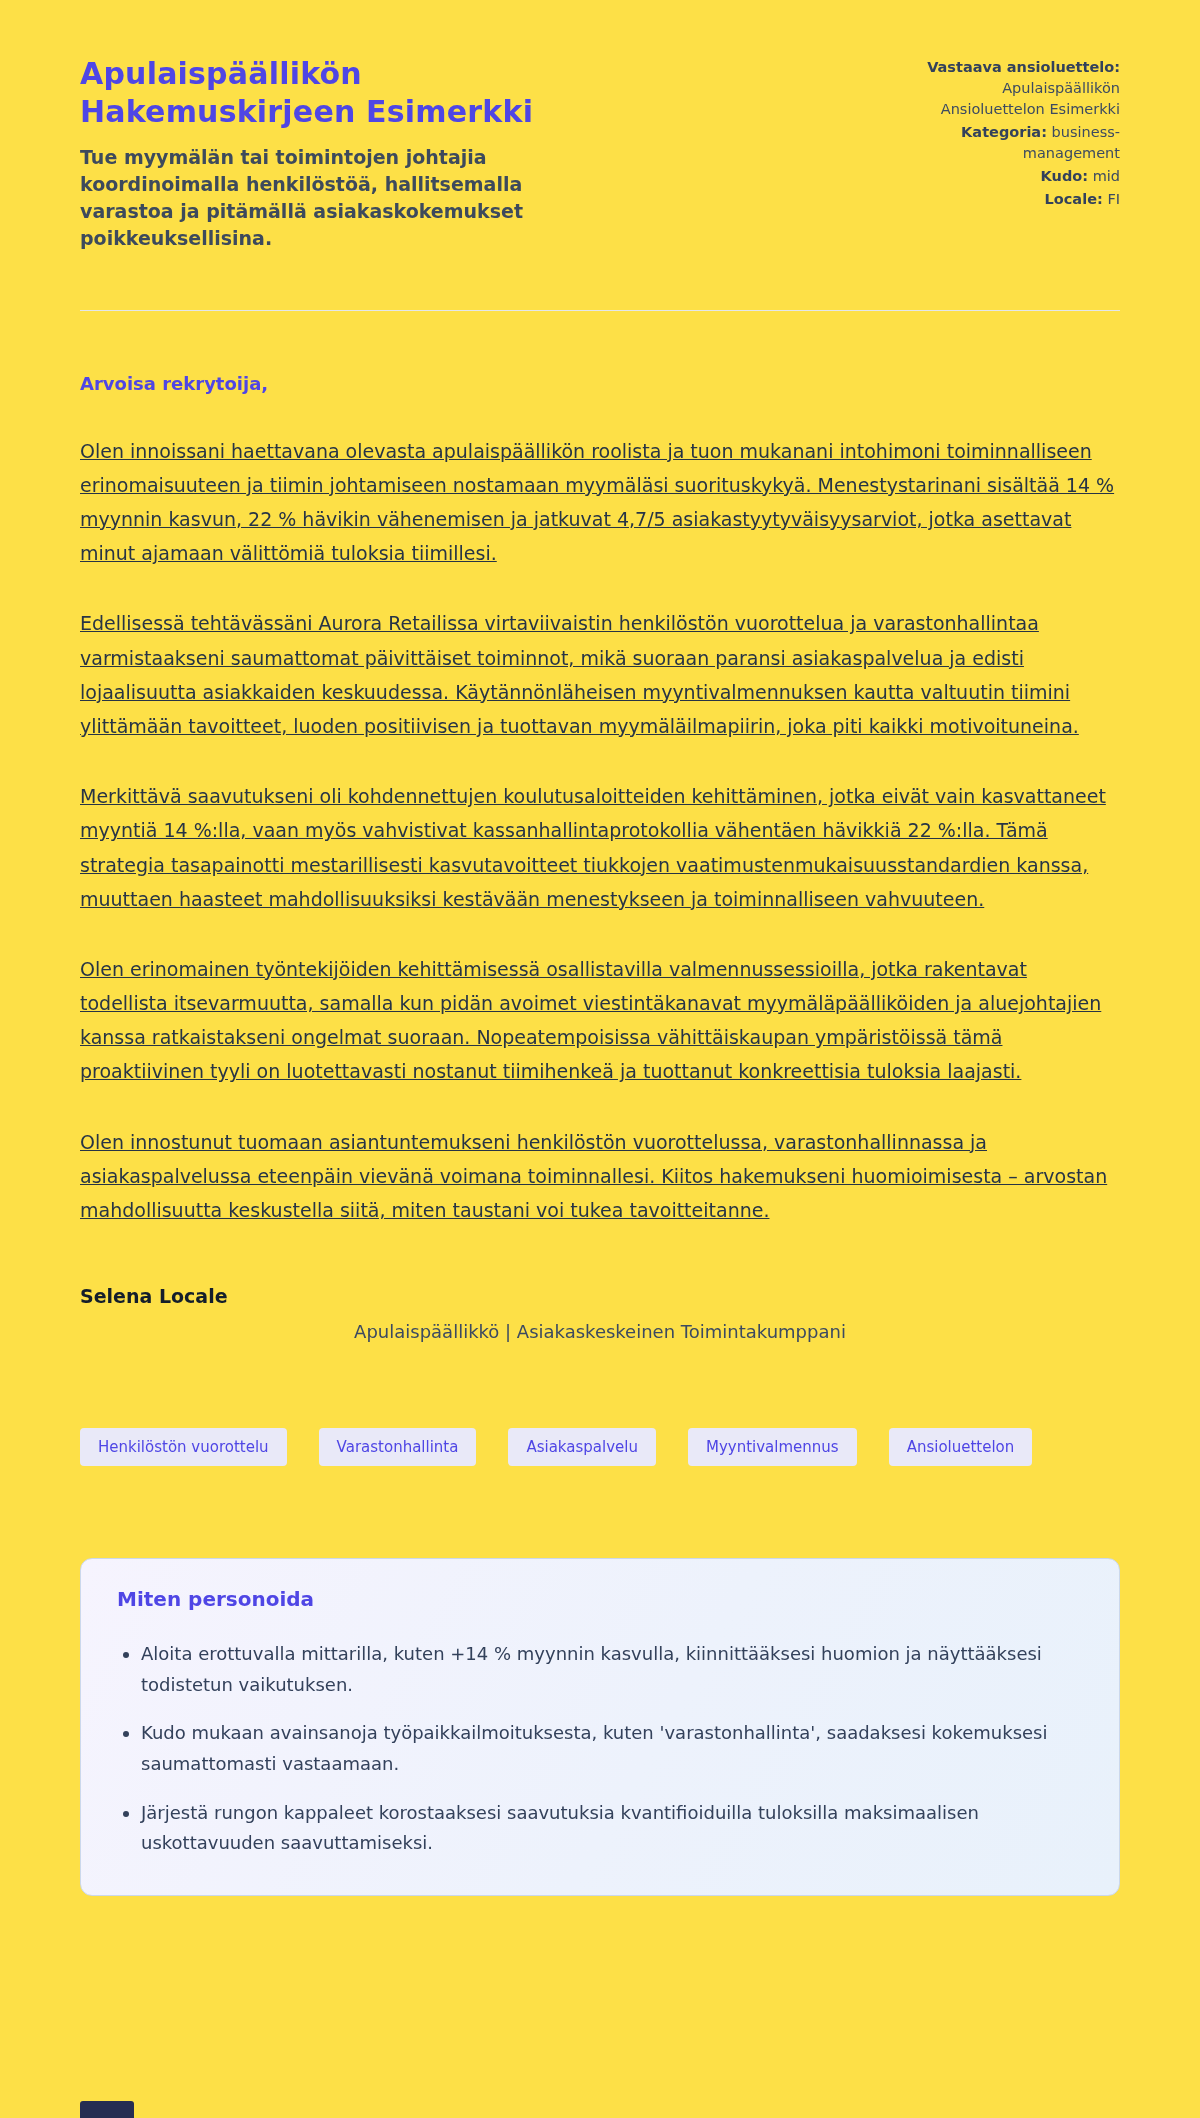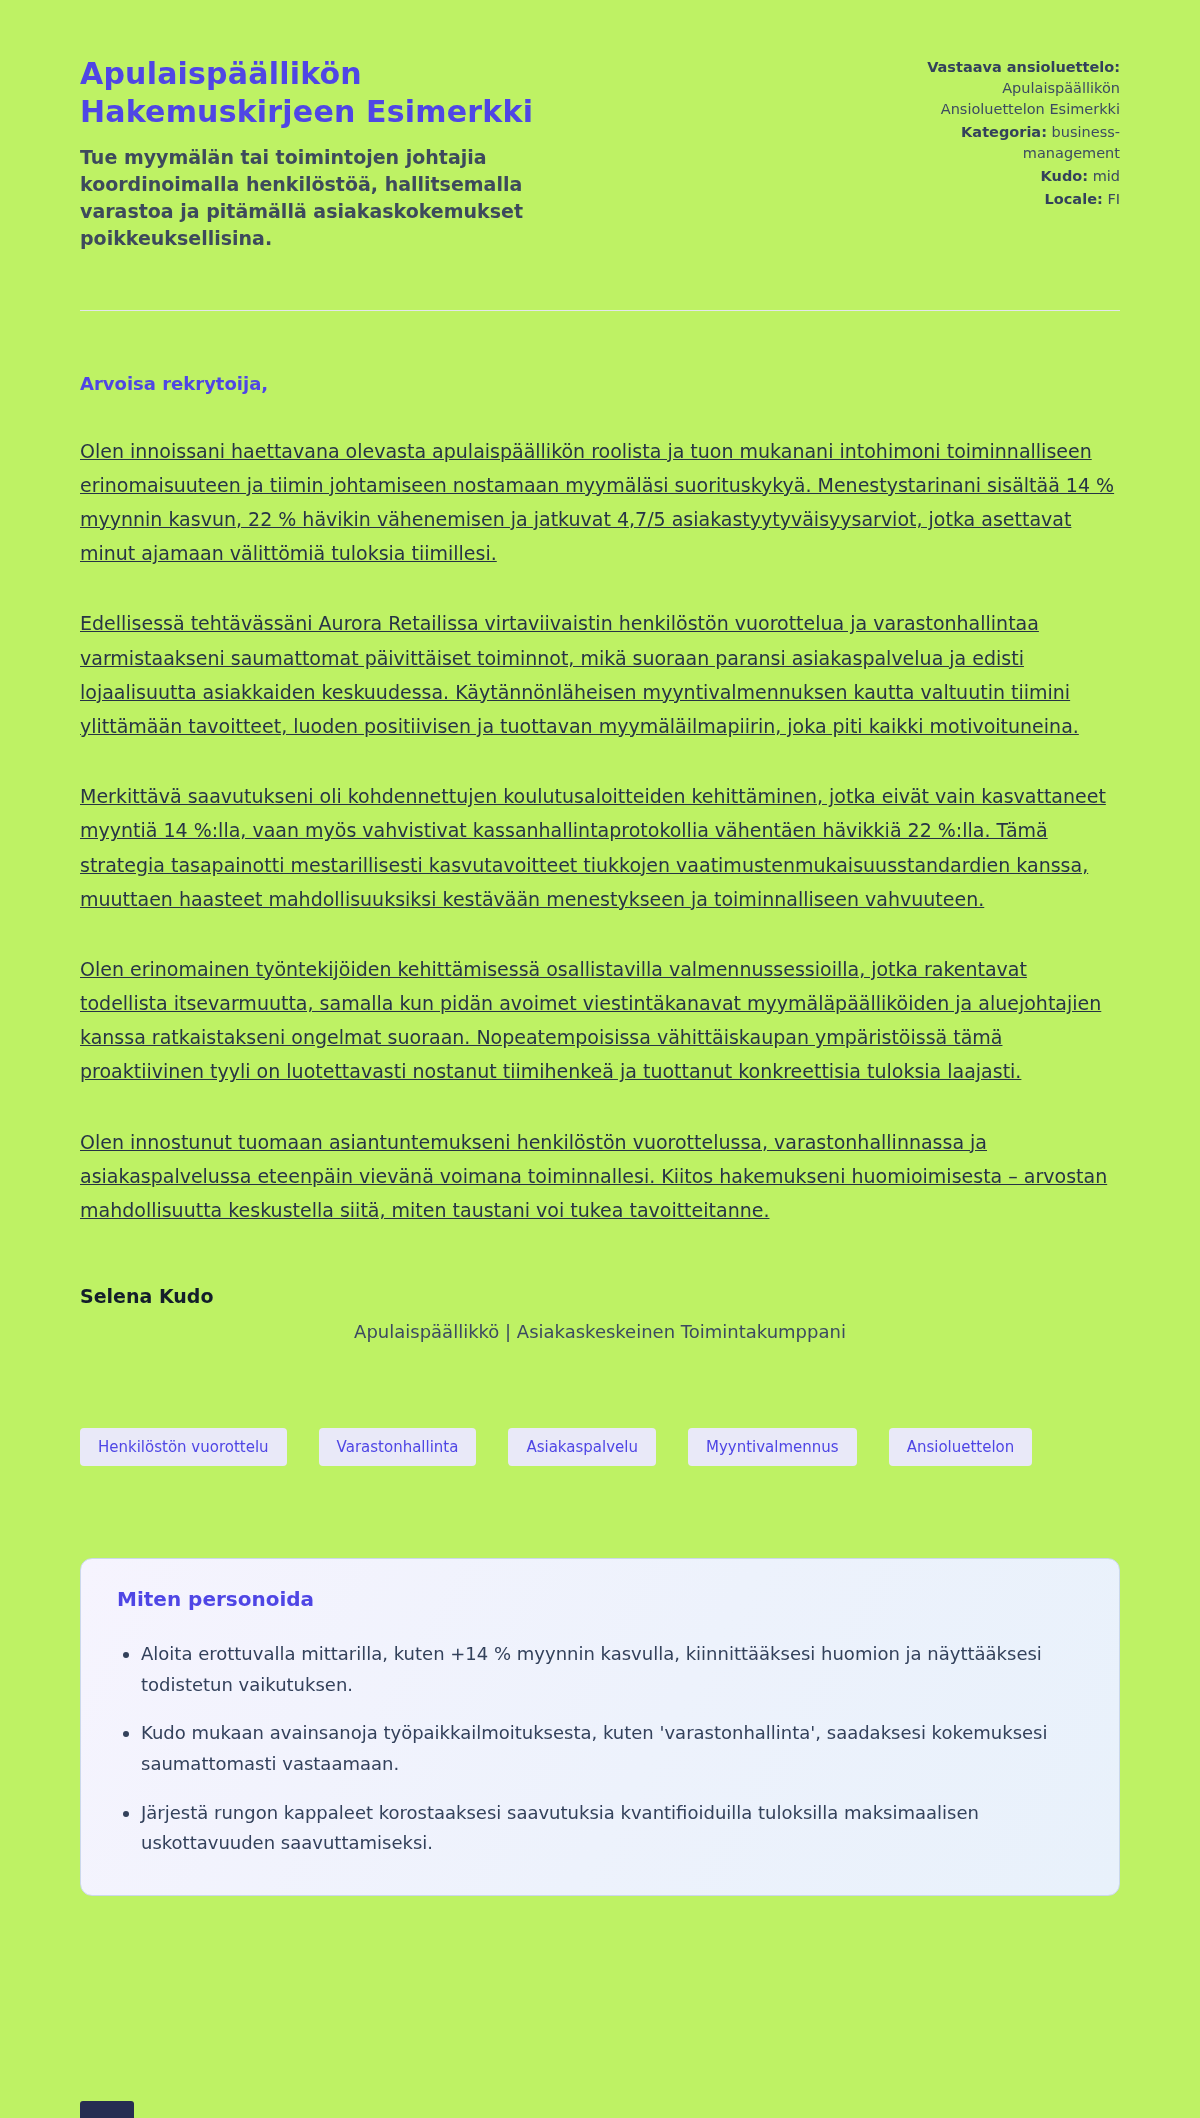--- a/index.html
+++ b/index.html
@@ -14,7 +14,7 @@
     width: 1200px;
     min-height: 2118px;
     padding: 55px 80px 68px 80px;
-    background: #bef264;
+    background: #fde047;
   }
   
   .header { display: flex; justify-content: space-between; align-items: flex-start; }

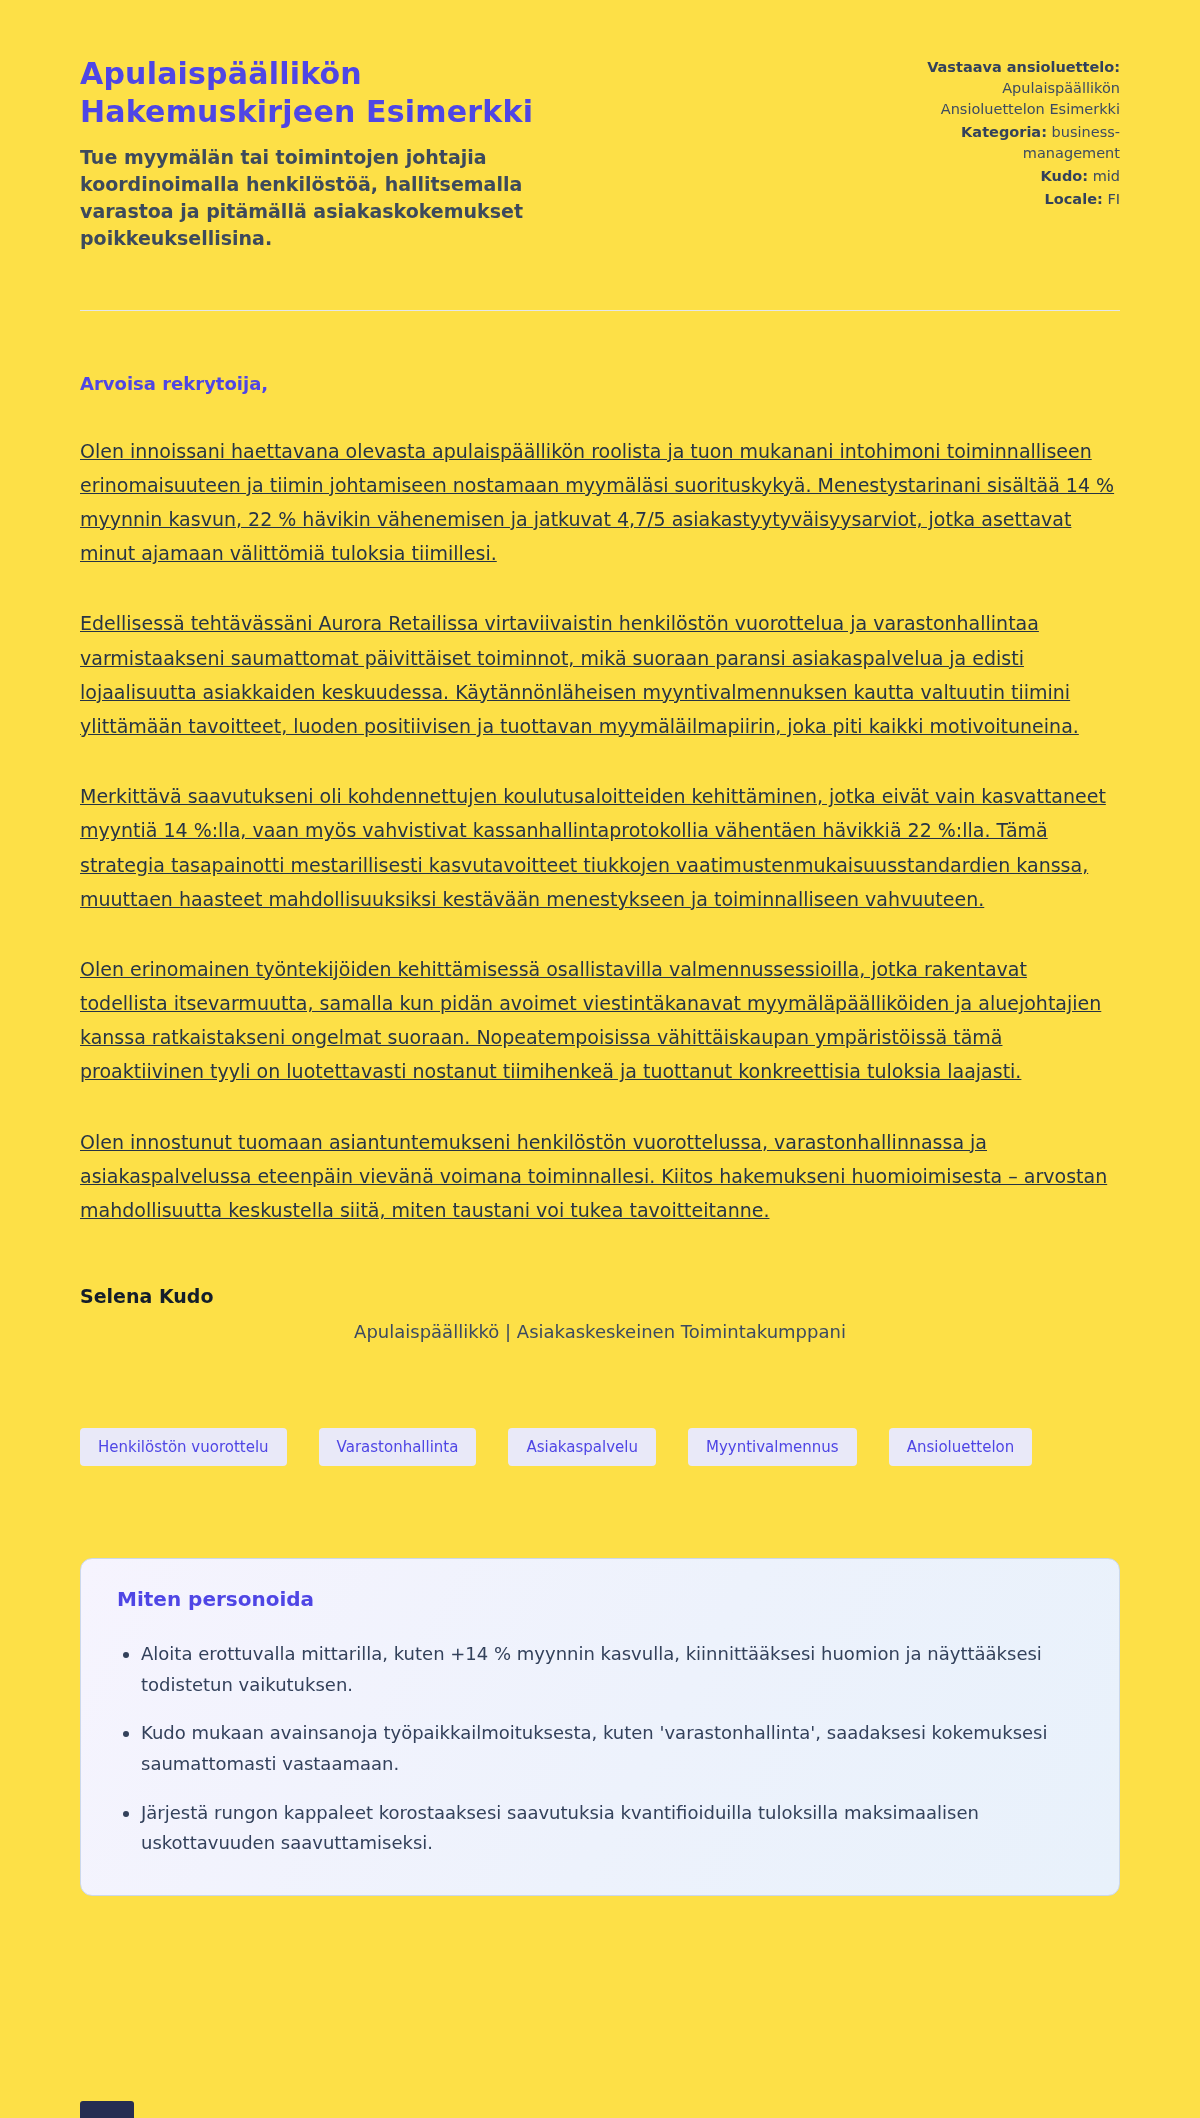--- a/index.html
+++ b/index.html
@@ -160,7 +160,7 @@
     <p class="para">Merkittävä saavutukseni oli kohdennettujen koulutusaloitteiden kehittäminen, jotka eivät vain kasvattaneet myyntiä 14 %:lla, vaan myös vahvistivat kassanhallintaprotokollia vähentäen hävikkiä 22 %:lla. Tämä strategia tasapainotti mestarillisesti kasvutavoitteet tiukkojen vaatimustenmukaisuusstandardien kanssa, muuttaen haasteet mahdollisuuksiksi kestävään menestykseen ja toiminnalliseen vahvuuteen.</p>
     <p class="para">Olen erinomainen työntekijöiden kehittämisessä osallistavilla valmennussessioilla, jotka rakentavat todellista itsevarmuutta, samalla kun pidän avoimet viestintäkanavat myymäläpäälliköiden ja aluejohtajien kanssa ratkaistakseni ongelmat suoraan. Nopeatempoisissa vähittäiskaupan ympäristöissä tämä proaktiivinen tyyli on luotettavasti nostanut tiimihenkeä ja tuottanut konkreettisia tuloksia laajasti.</p>
     <p class="para">Olen innostunut tuomaan asiantuntemukseni henkilöstön vuorottelussa, varastonhallinnassa ja asiakaspalvelussa eteenpäin vievänä voimana toiminnallesi. Kiitos hakemukseni huomioimisesta – arvostan mahdollisuutta keskustella siitä, miten taustani voi tukea tavoitteitanne.</p>
-    <p class="sig-name">Selena Kudo</p>
+    <p class="sig-name">Selena Locale</p>
     <p class="sig-title">Apulaispäällikkö | Asiakaskeskeinen Toimintakumppani</p>
   </main>
 

